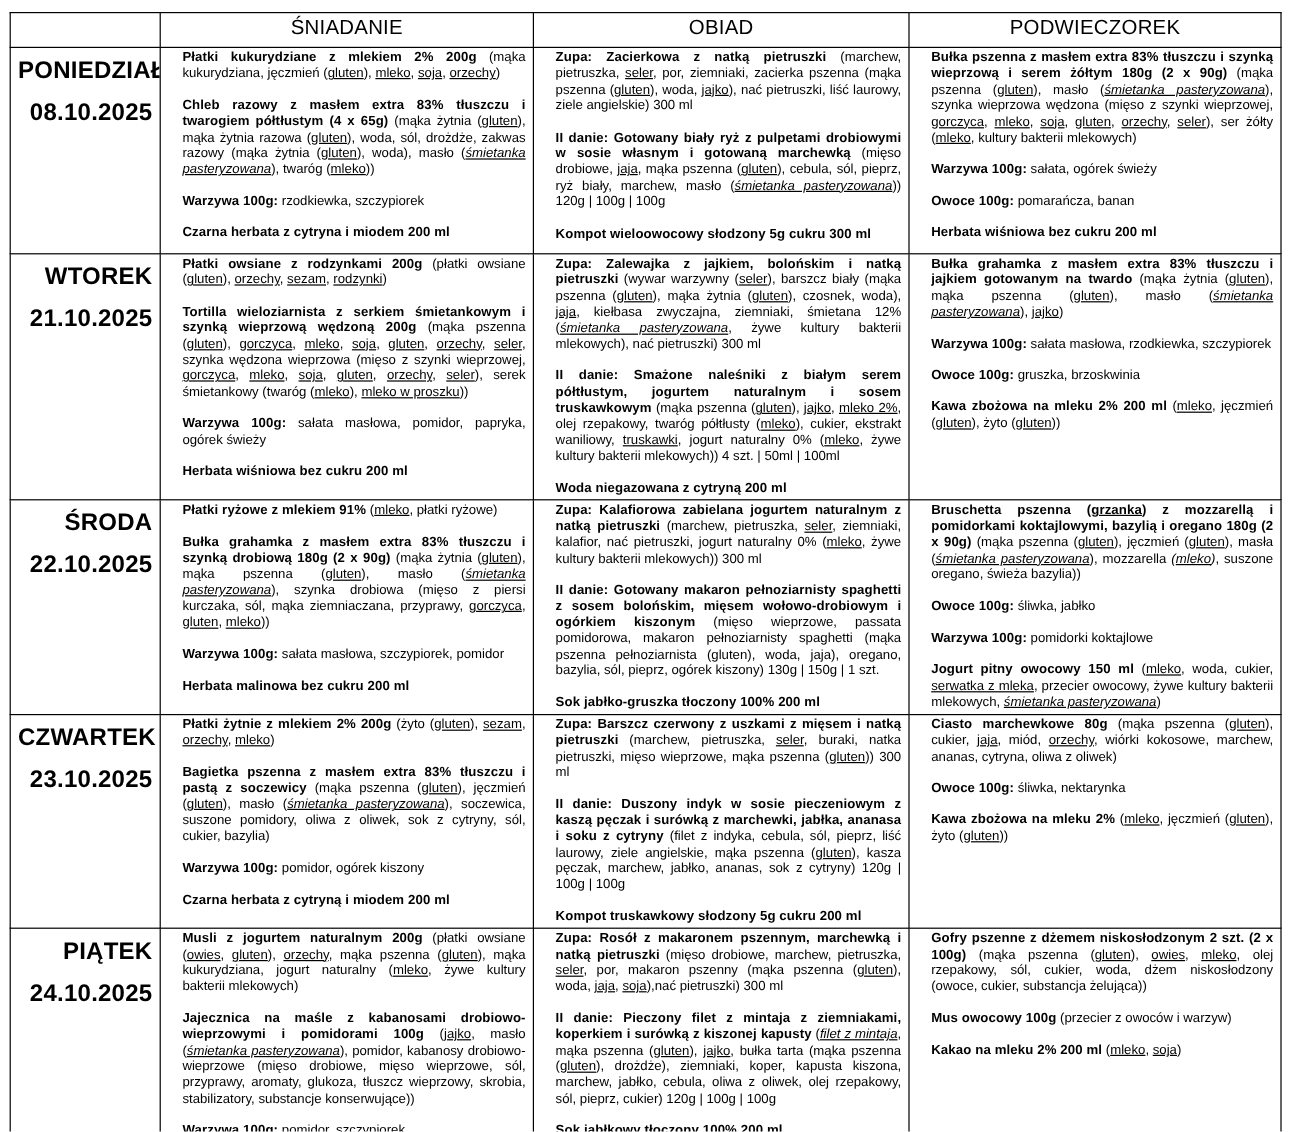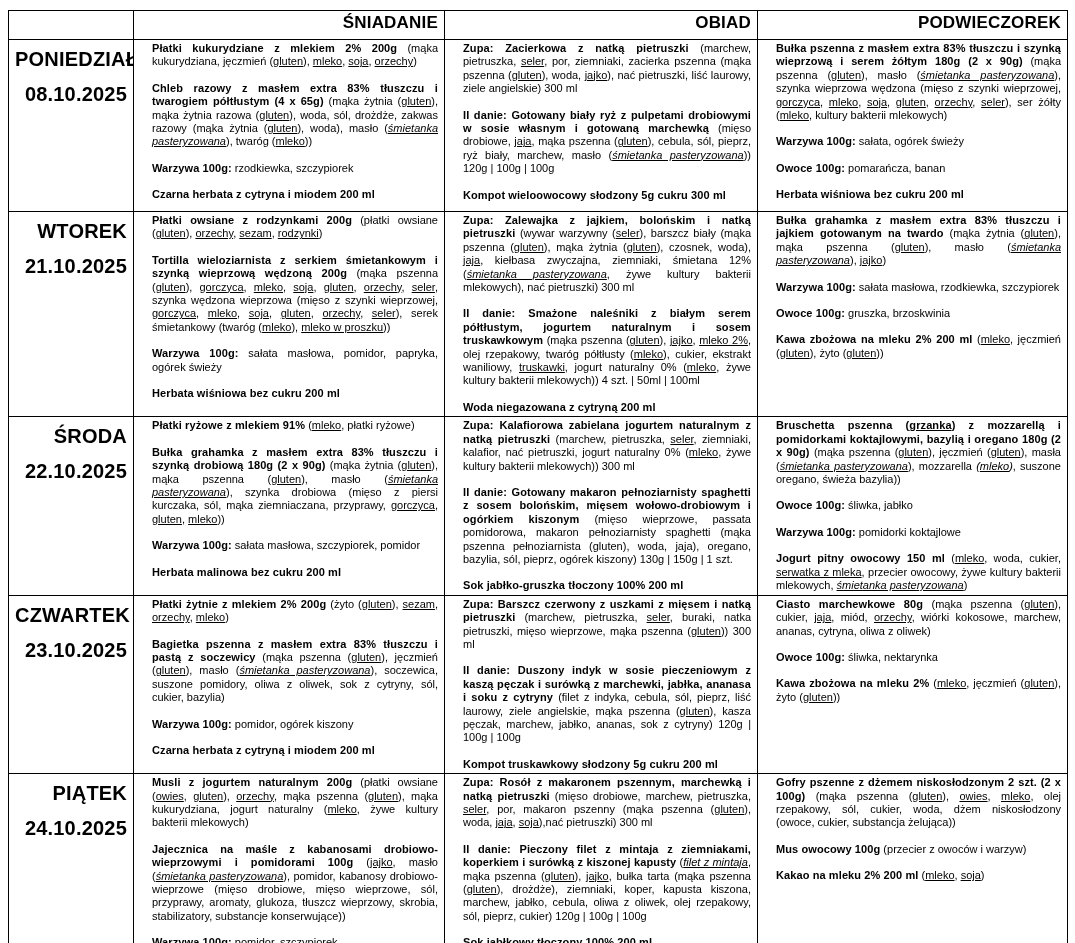--- a/index.html
+++ b/index.html
@@ -28,8 +28,8 @@
   }
   thead th {
     font-size: 17px;
-    font-weight: bold;
-    text-align: right;
+    font-weight: normal;
+    text-align: center;
     padding: 3px 0 2px 0;
     height: 24px;
     letter-spacing: 0.2px;

